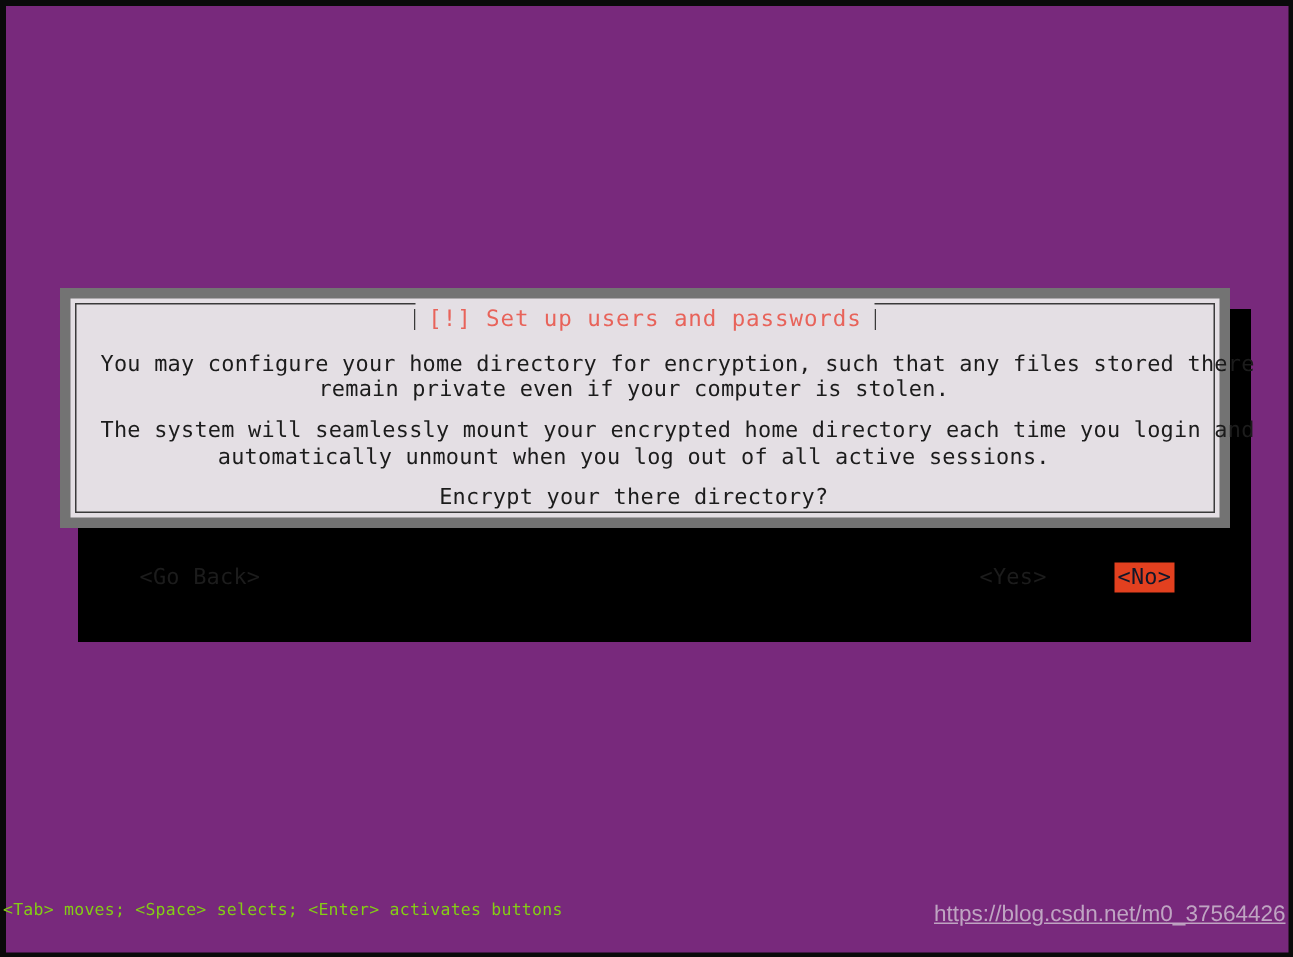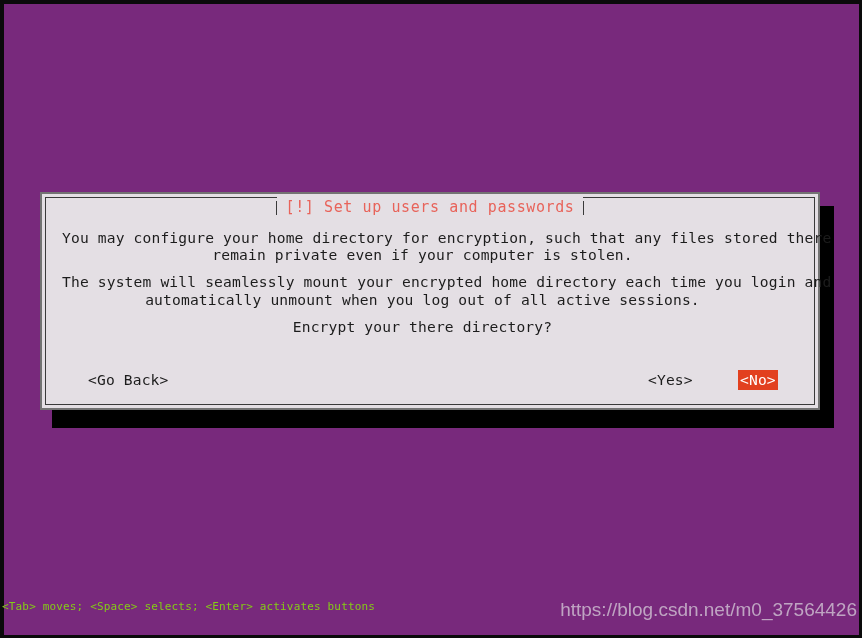--- a/index.html
+++ b/index.html
@@ -44,10 +44,10 @@
     left: 36px;
     top: 188px;
     width: 780px;
-    height: 218px;
+    height: 160px;
     background: #e4dfe4;
     box-sizing: border-box;
-    border: 2px solid #737373;
+    border: 7px solid #737373;
     padding: 3px;
   }
   #dialog-inner {

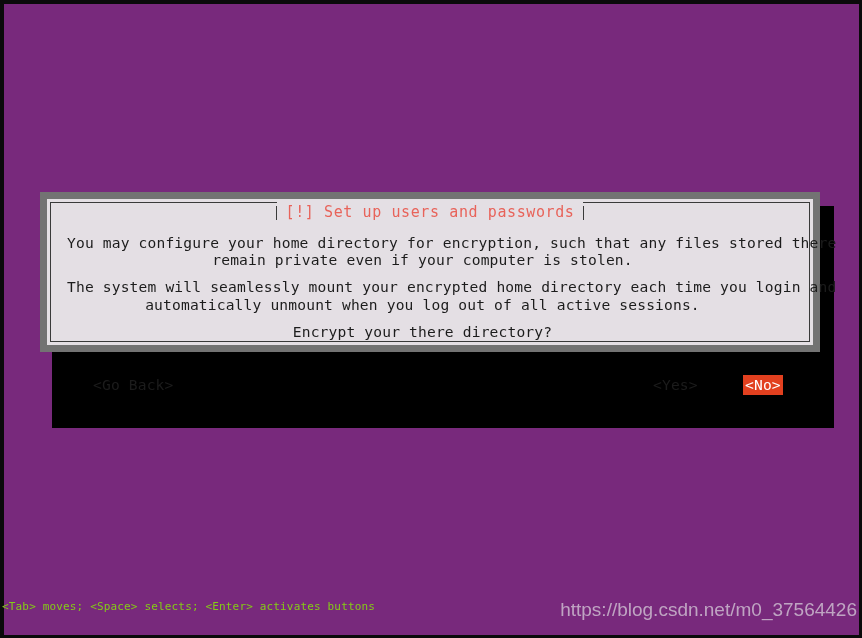--- a/index.html
+++ b/index.html
@@ -131,7 +131,7 @@
   #btn-no {
     left: 688px;
     background: #e2401f;
-    color: #ffffff;
+    color: #0f172a;
     padding: 0 2px;
   }
 

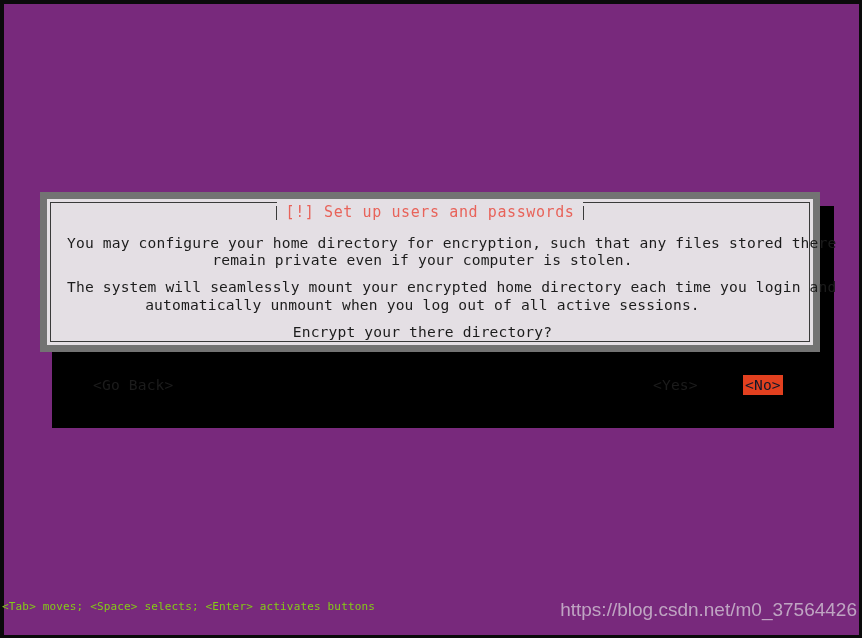--- a/index.html
+++ b/index.html
@@ -162,9 +162,10 @@
     color: #cfc0d2;
     opacity: 0.82;
     font-family: "Liberation Sans", sans-serif;
-    font-size: 19px;
+    font-size: 15px;
     line-height: 18px;
     white-space: pre;
+    text-decoration: underline;
   }
 </style>
 </head>

